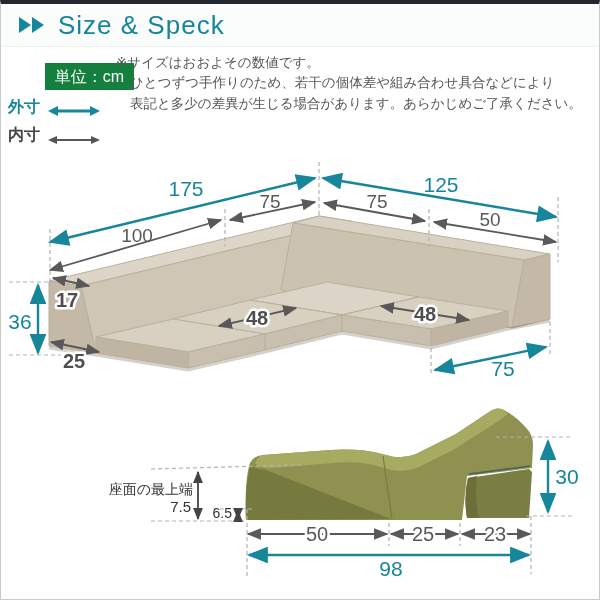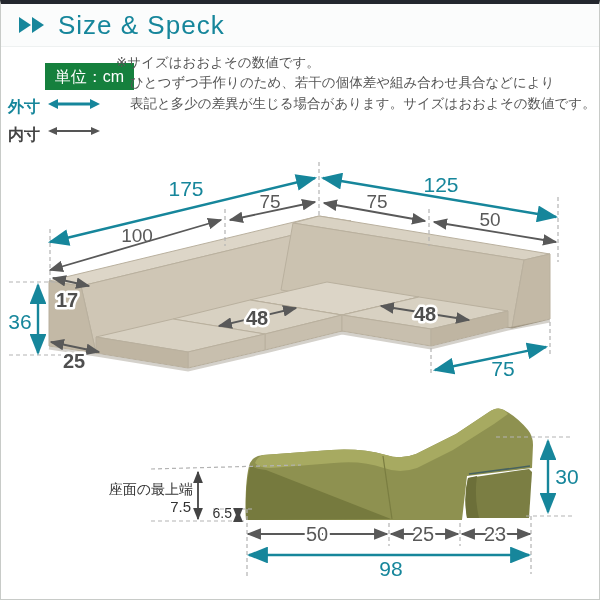--- a/index.html
+++ b/index.html
@@ -19,7 +19,7 @@
     position:absolute; left:7px; top:59px; width:89px; height:27px;
     background:#15803d; color:#fff; font-size:16px; text-align:center; line-height:27px;margin-left:37px;
   }
-  .legend-row { position:absolute; left:7px; display:flex; align-items:flex-start; gap:8px; }
+  .legend-row { position:absolute; left:7px; display:flex; align-items:flex-end; gap:8px; }
   .legend-row.outer { top:93px; }
   .legend-row.inner { top:121px; }
   .legend-row .lbl { font-size:16px; font-weight:bold; }

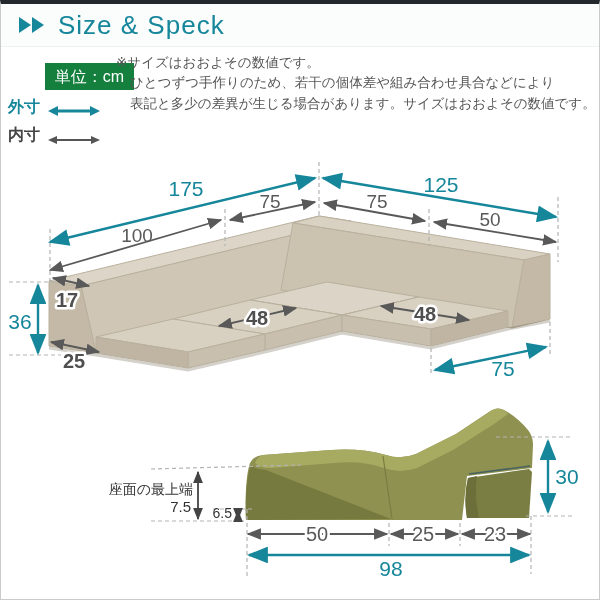--- a/index.html
+++ b/index.html
@@ -77,7 +77,7 @@
   <div class="notes">
     <div>※サイズはおおよその数値です。</div>
     <div class="ind">ひとつずつ手作りのため、若干の個体差や組み合わせ具合などにより</div>
-    <div class="ind">表記と多少の差異が生じる場合があります。サイズはおおよその数値です。</div>
+    <div class="ind">表記と多少の差異が生じる場合があります。あらかじめご了承ください。</div>
   </div>
 
   <svg class="diagram" viewBox="0 0 600 600">

